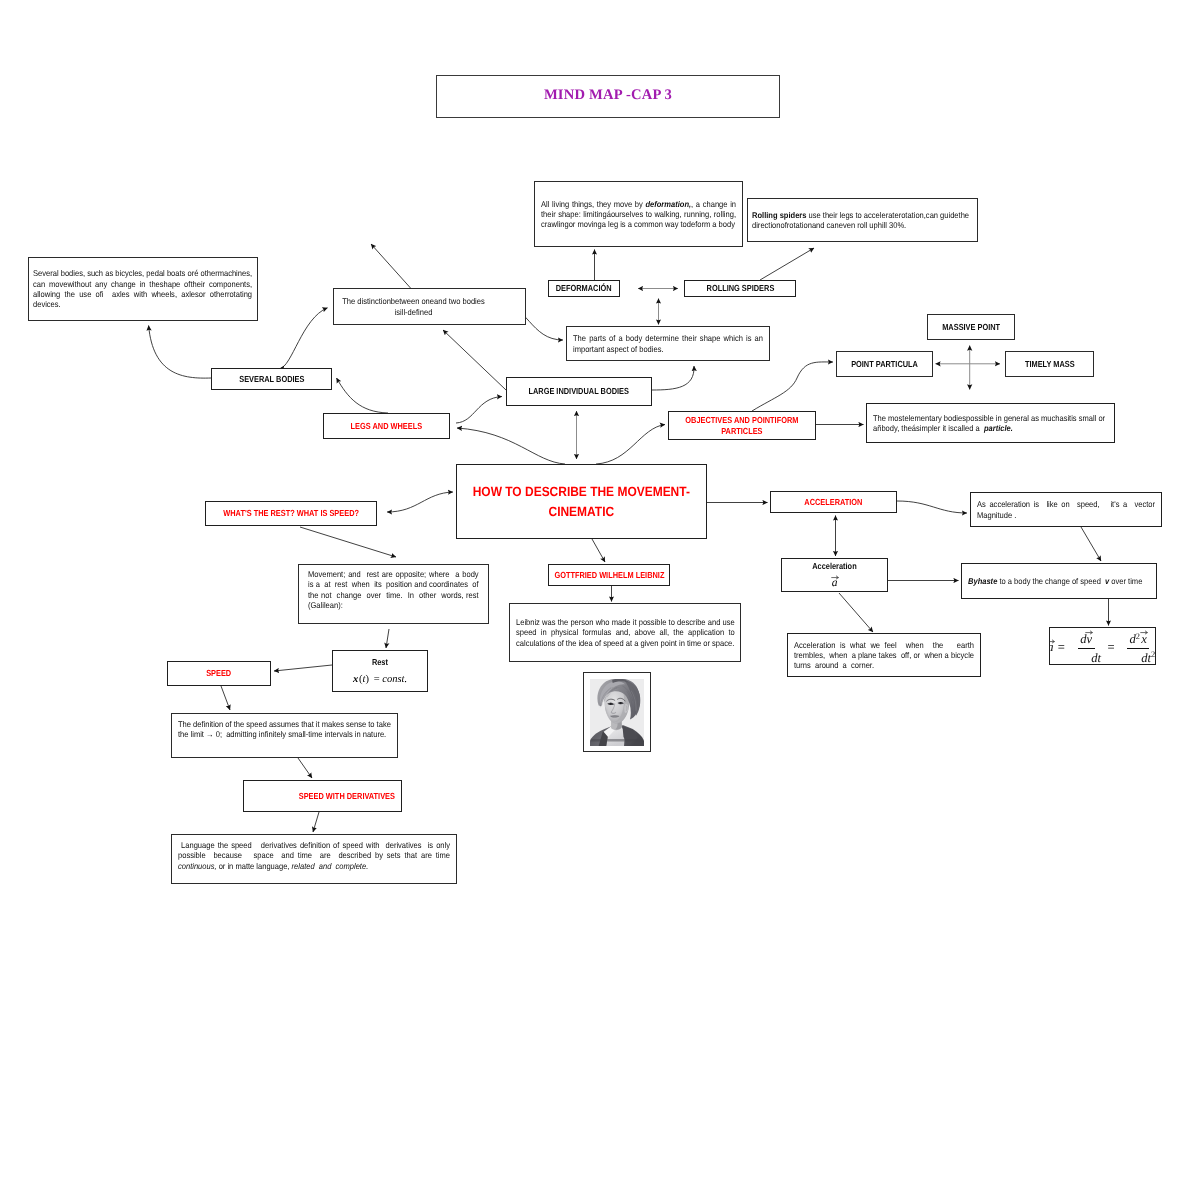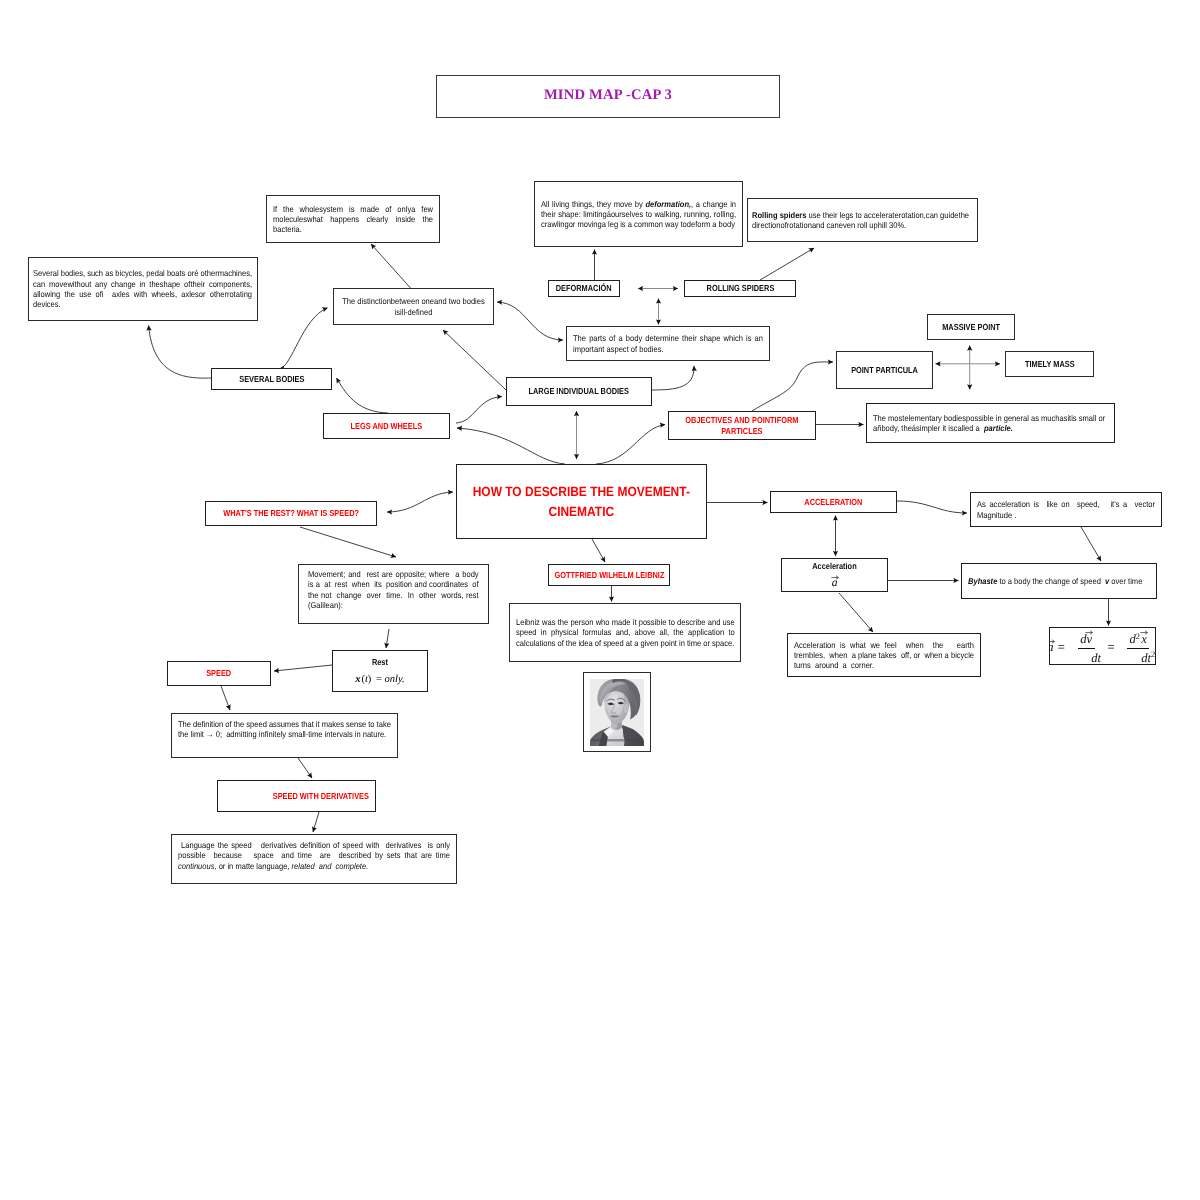--- a/index.html
+++ b/index.html
@@ -116,9 +116,6 @@
       <span>MIND MAP -CAP 3</span>
     </div>
 
-  <div class="box" style="left:266px;top:195px;width:174px;height:48px;">
-    <div class="para" style="--tw:177.8px;--pad:6.0px;">If the wholesystem is made of onlya few moleculeswhat happens clearly inside the bacteria.</div>
-  </div>
 
   <div class="box" style="left:486px;top:181px;width:209px;height:66px;margin-left:48px;">
     <div class="para" style="--tw:216.7px;--pad:6.0px;"><span>All living things, they move by </span><b><i>deformation,</i></b><span>, a change in their shape: limitingáourselves to walking, running, rolling, crawlingor movinga leg is a common way todeform a body</span></div>

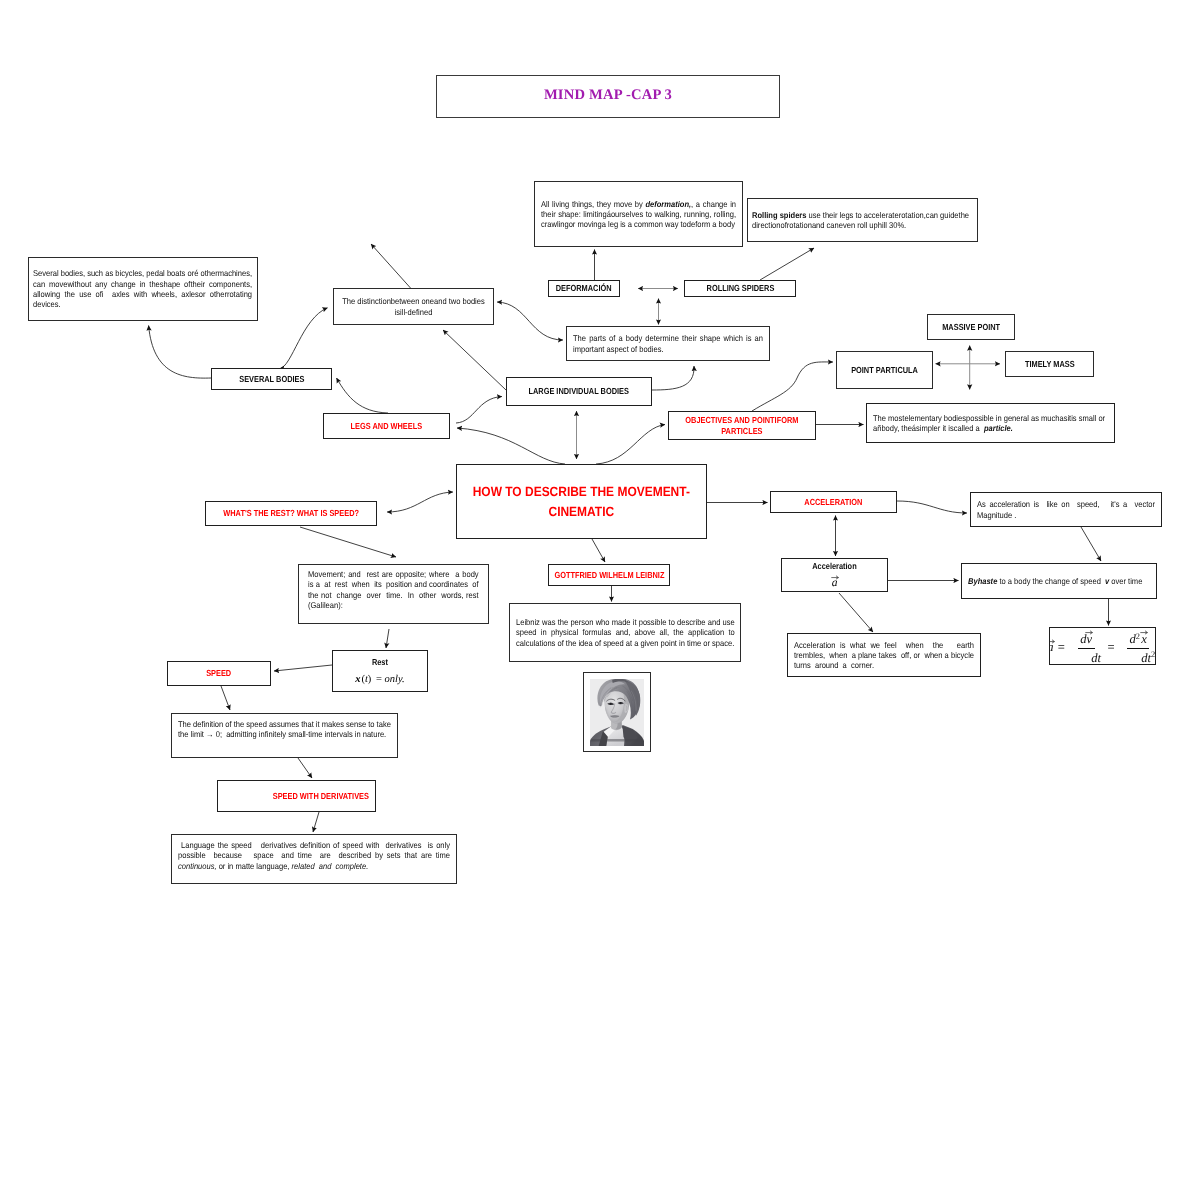--- a/index.html
+++ b/index.html
@@ -129,7 +129,7 @@
     <div class="para" style="--tw:243.4px;--pad:4.47px;">Several bodies, such as bicycles, pedal boats oré othermachines, can movewithout any change in theshape oftheir components, allowing the use ofi  axles with wheels, axlesor otherrotating devices.</div>
   </div>
 
-  <div class="box" style="left:333px;top:288px;width:161px;height:37px;">
+  <div class="box" style="left:333px;top:288px;width:193px;height:37px;">
     <div class="para" style="--tw:163.3px;--pad:6.0px;text-align:center;">The distinctionbetween oneand two bodies isill-defined</div>
   </div>
 

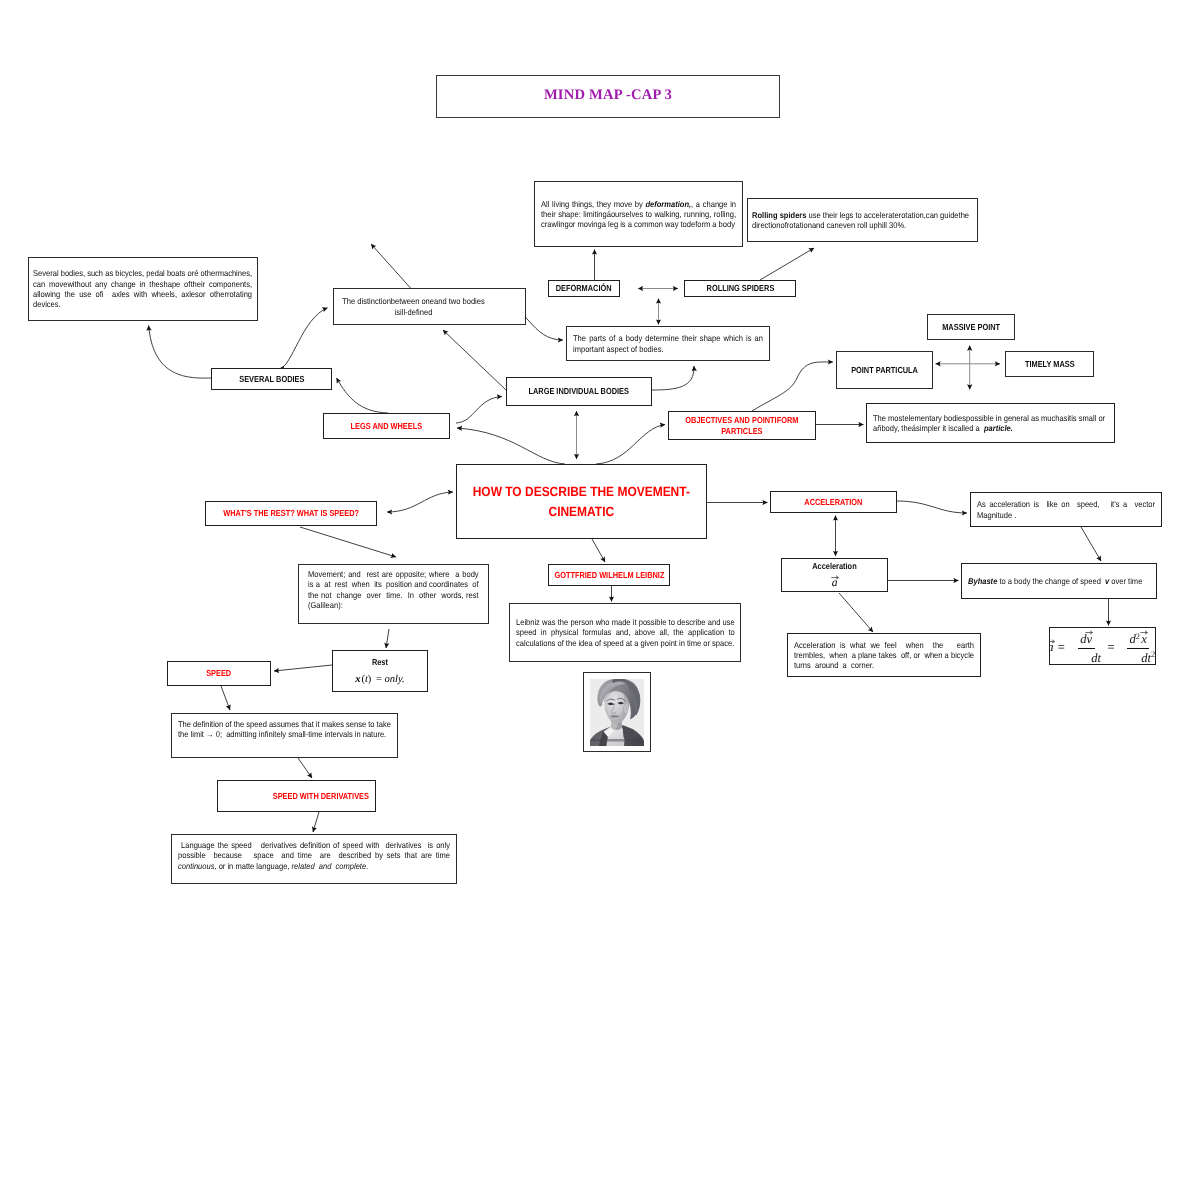--- a/index.html
+++ b/index.html
@@ -149,7 +149,7 @@
     <div class="lbl">MASSIVE POINT</div>
   </div>
 
-  <div class="box" style="left:836px;top:351px;width:97px;height:38px;">
+  <div class="box" style="left:836px;top:351px;width:97px;height:26px;">
     <div class="lbl">POINT PARTICULA</div>
   </div>
 

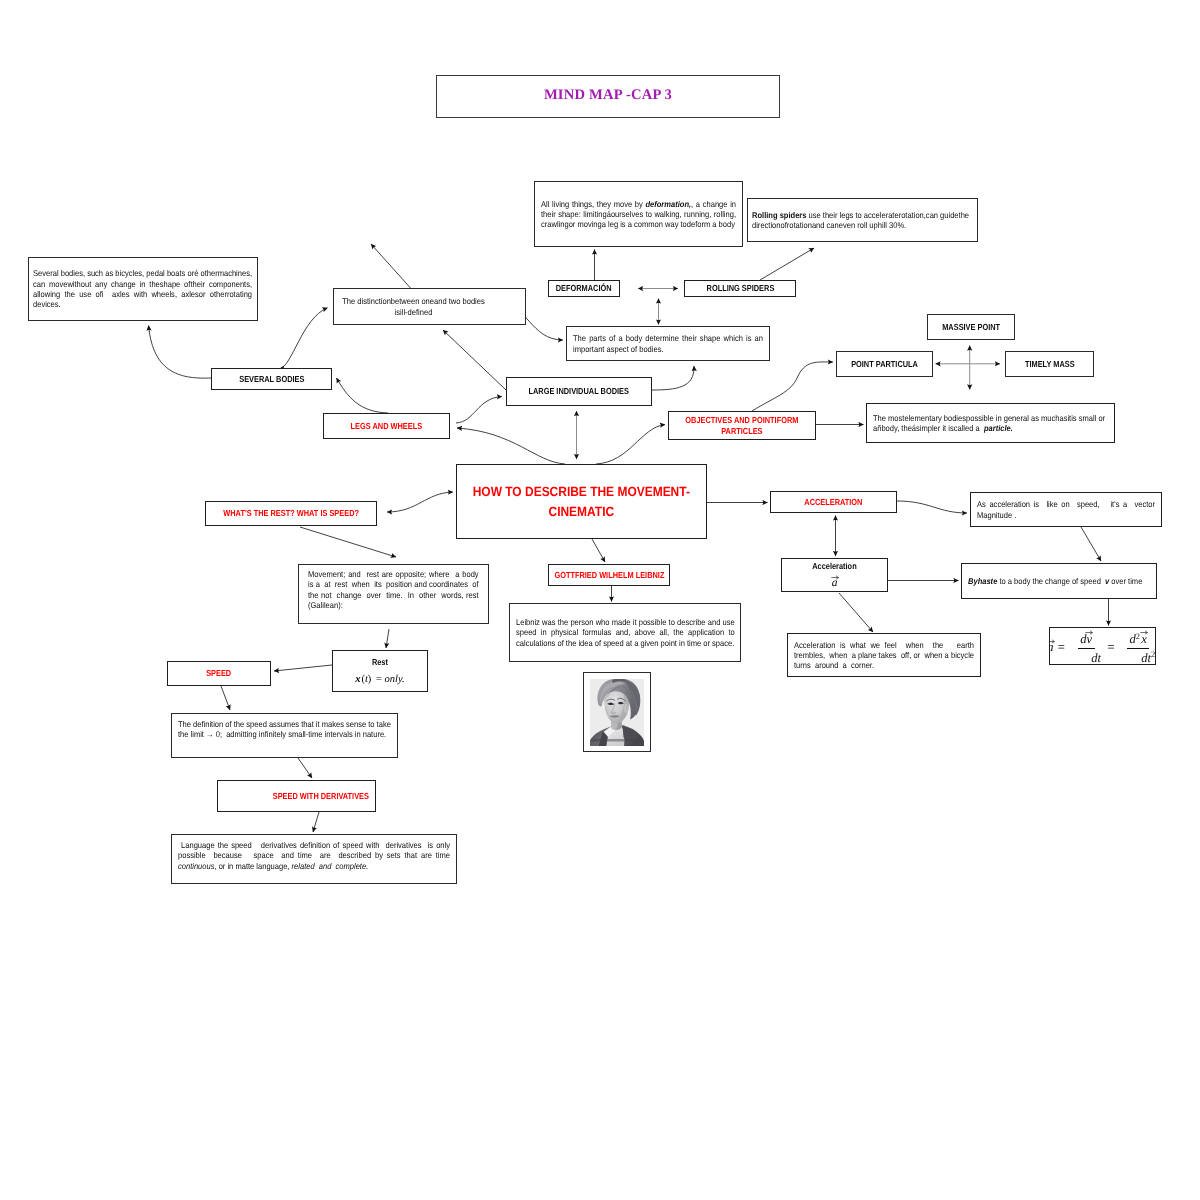--- a/index.html
+++ b/index.html
@@ -225,7 +225,7 @@
   <div class="box b2" style="left:332px;top:650px;width:96px;height:42px;">
     <div style="width:100%;text-align:center;">
       <div class="lbl">Rest</div>
-      <div class="mathbox" style="margin-top:7px;font-size:10.5px;"><b>x</b><span style="font-style:normal;"> (</span><span>t</span><span style="font-style:normal;">) </span><span style="font-style:normal;"> = </span><span> only.</span></div>
+      <div class="mathbox" style="margin-top:7px;font-size:10.5px;"><b>x</b><span style="font-style:normal;"> (</span><span>t</span><span style="font-style:normal;">) </span><span style="font-style:normal;"> = </span><span> const.</span></div>
     </div>
   </div>
 

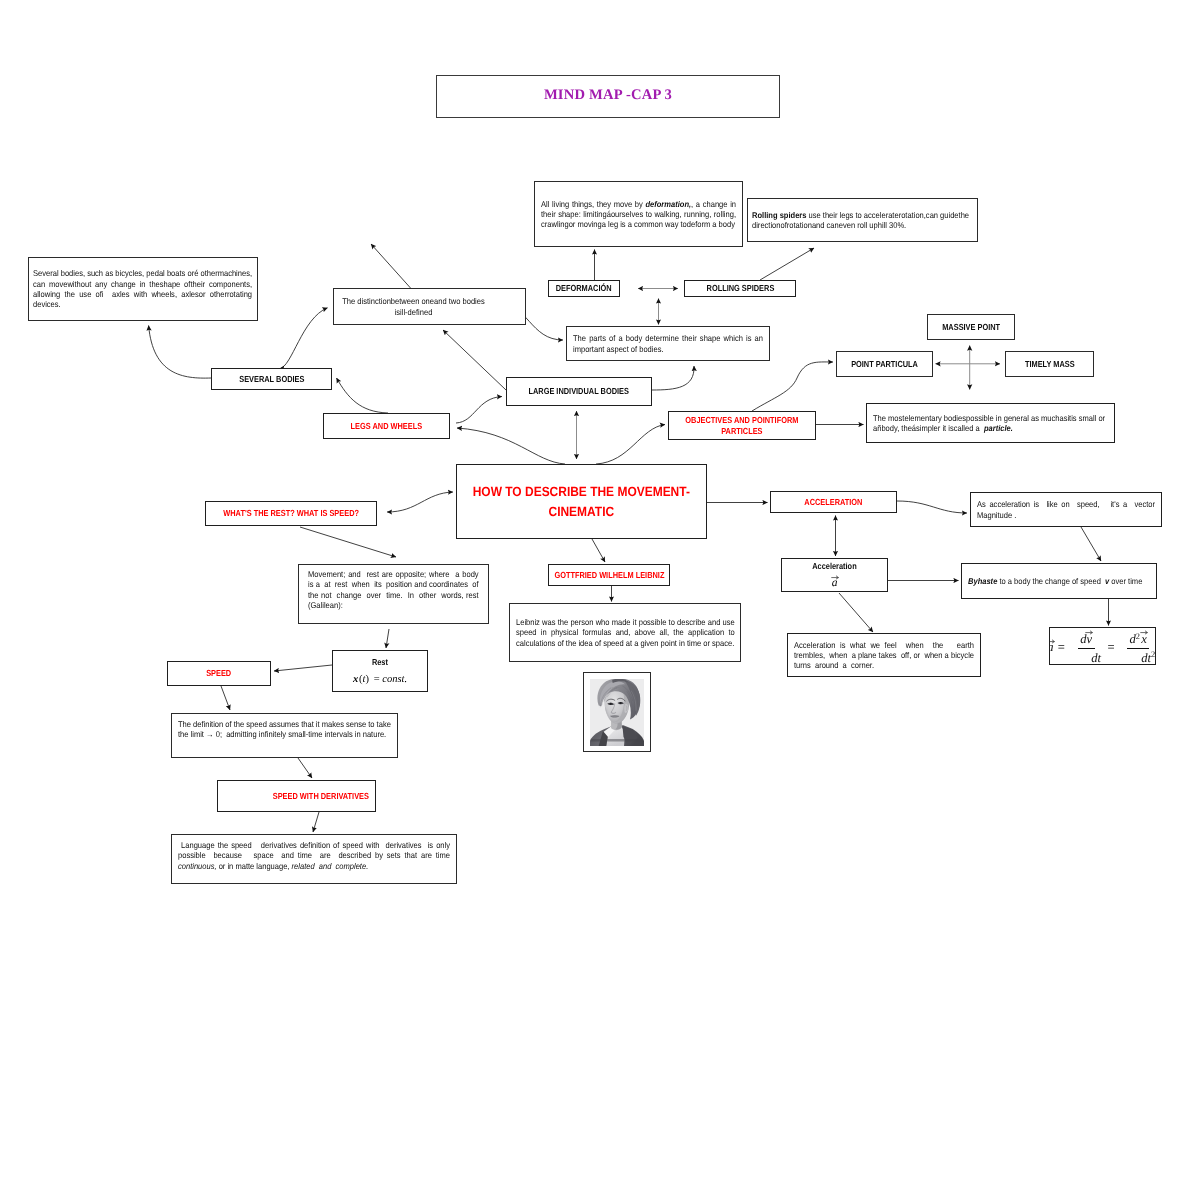--- a/index.html
+++ b/index.html
@@ -237,7 +237,7 @@
     <div class="para nj" style="--tw:237.0px;--pad:5.85px;align-self:flex-start;padding-top:5px;">The definition of the speed assumes that it makes sense to take the limit → 0;  admitting infinitely small-time intervals in nature.</div>
   </div>
 
-  <div class="box b2" style="left:217px;top:780px;width:159px;height:32px;padding-left:48px;">
+  <div class="box b2" style="left:243px;top:780px;width:159px;height:32px;padding-left:48px;">
     <div class="lbl red">SPEED WITH DERIVATIVES</div>
   </div>
 

